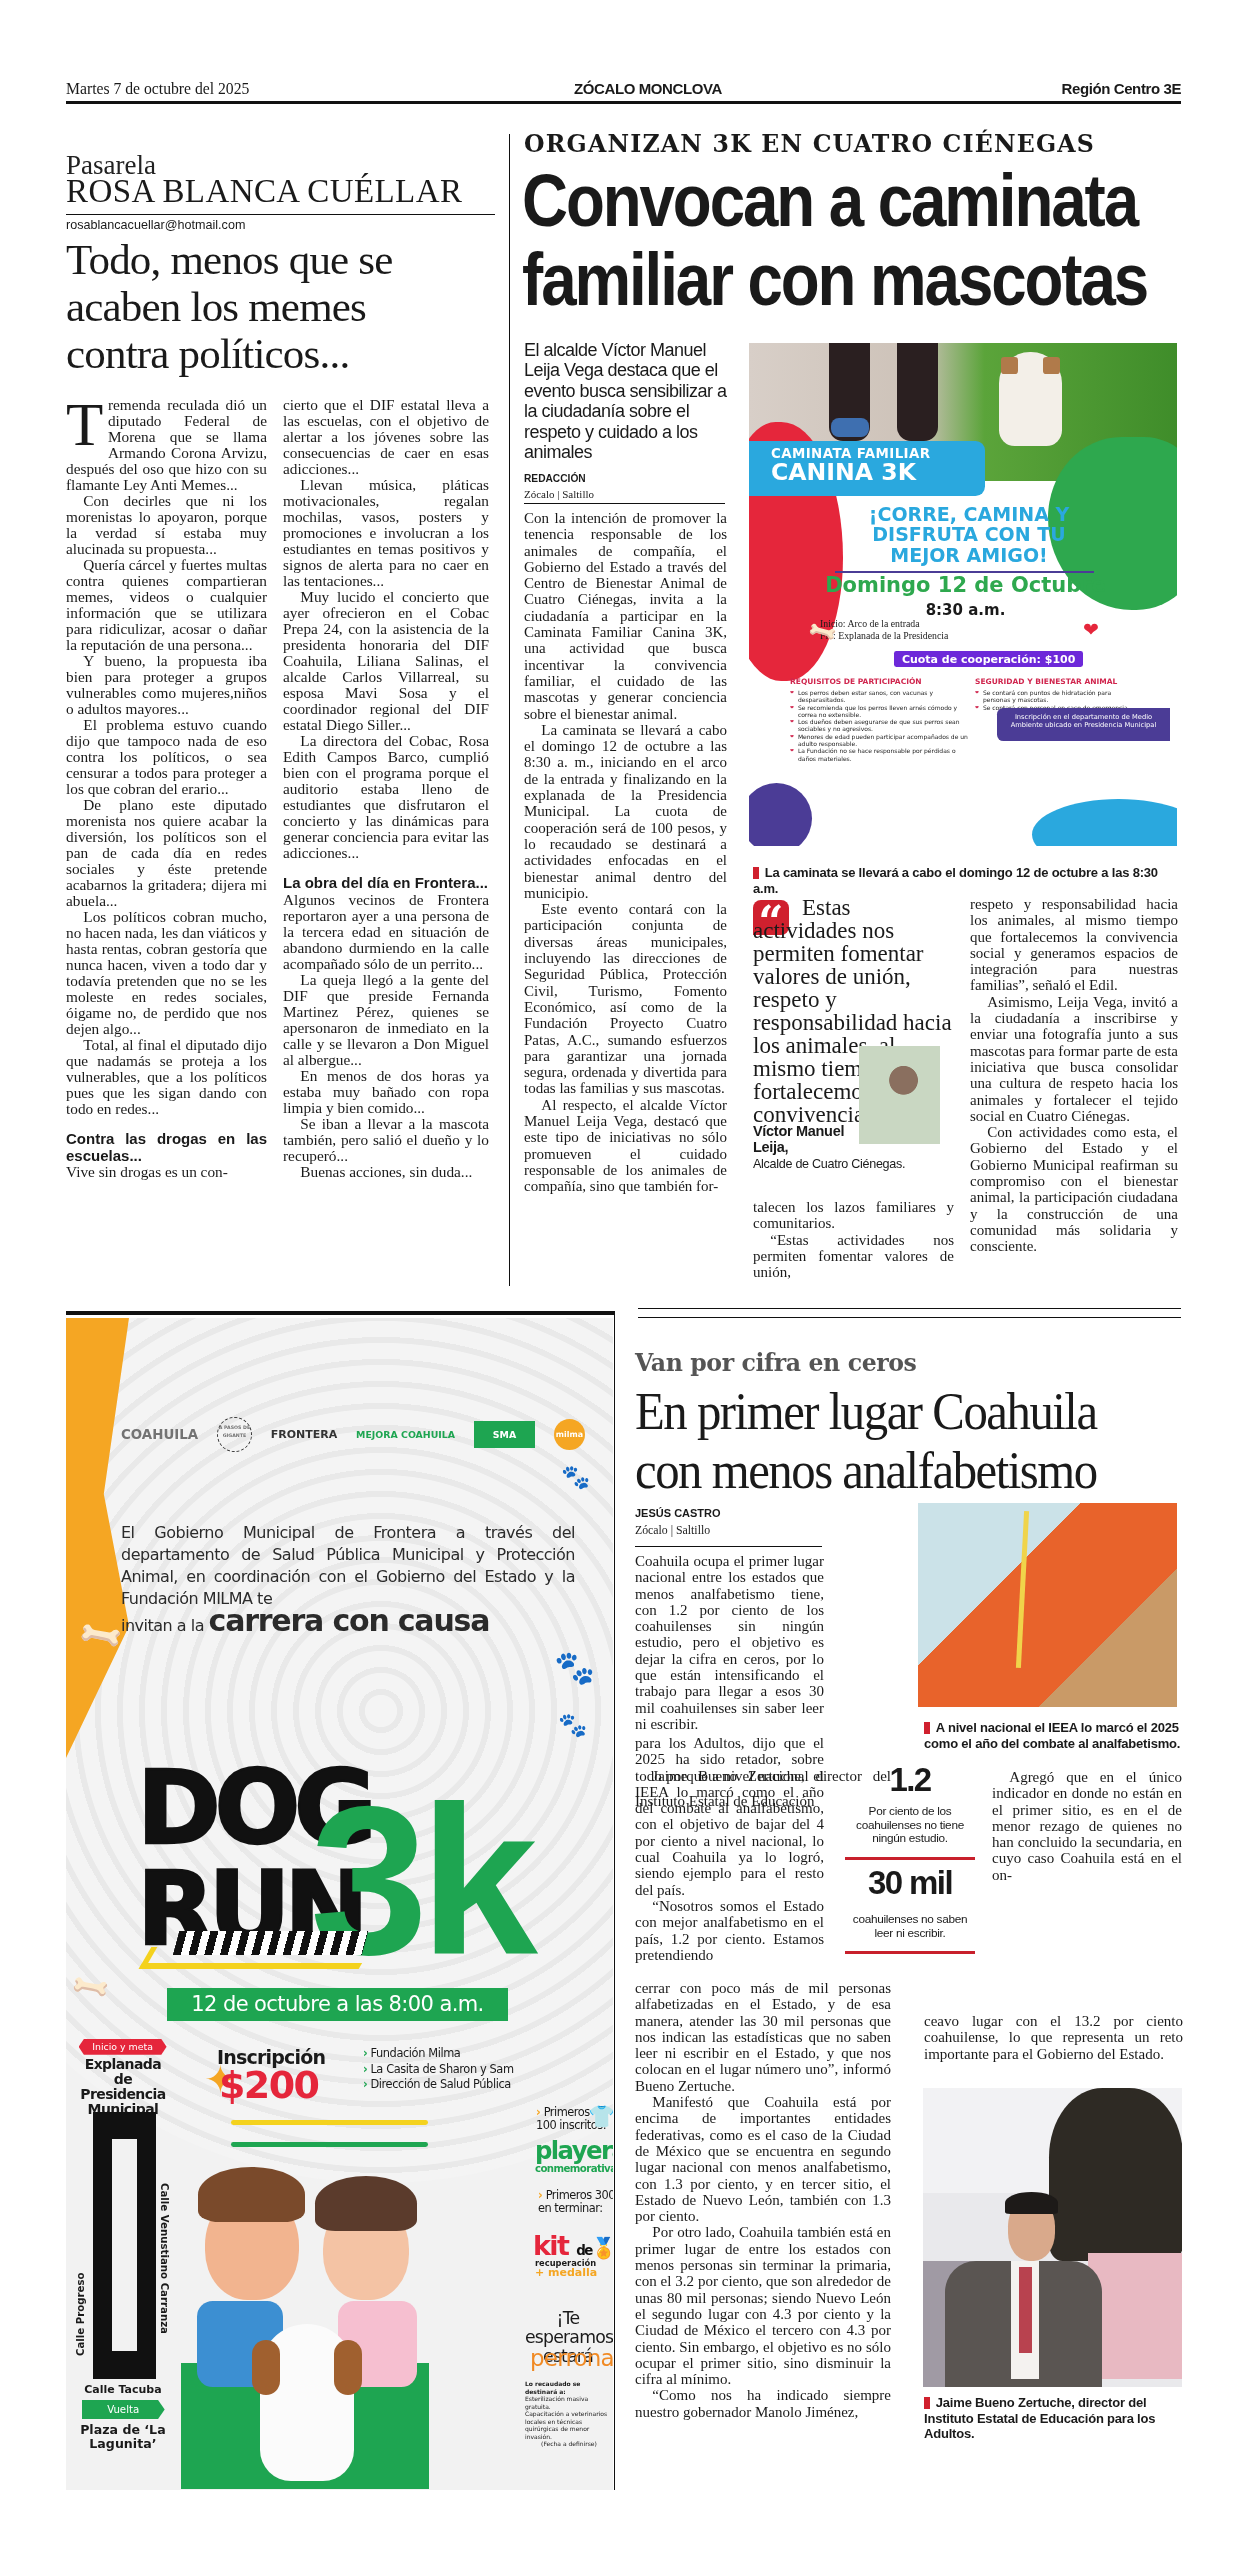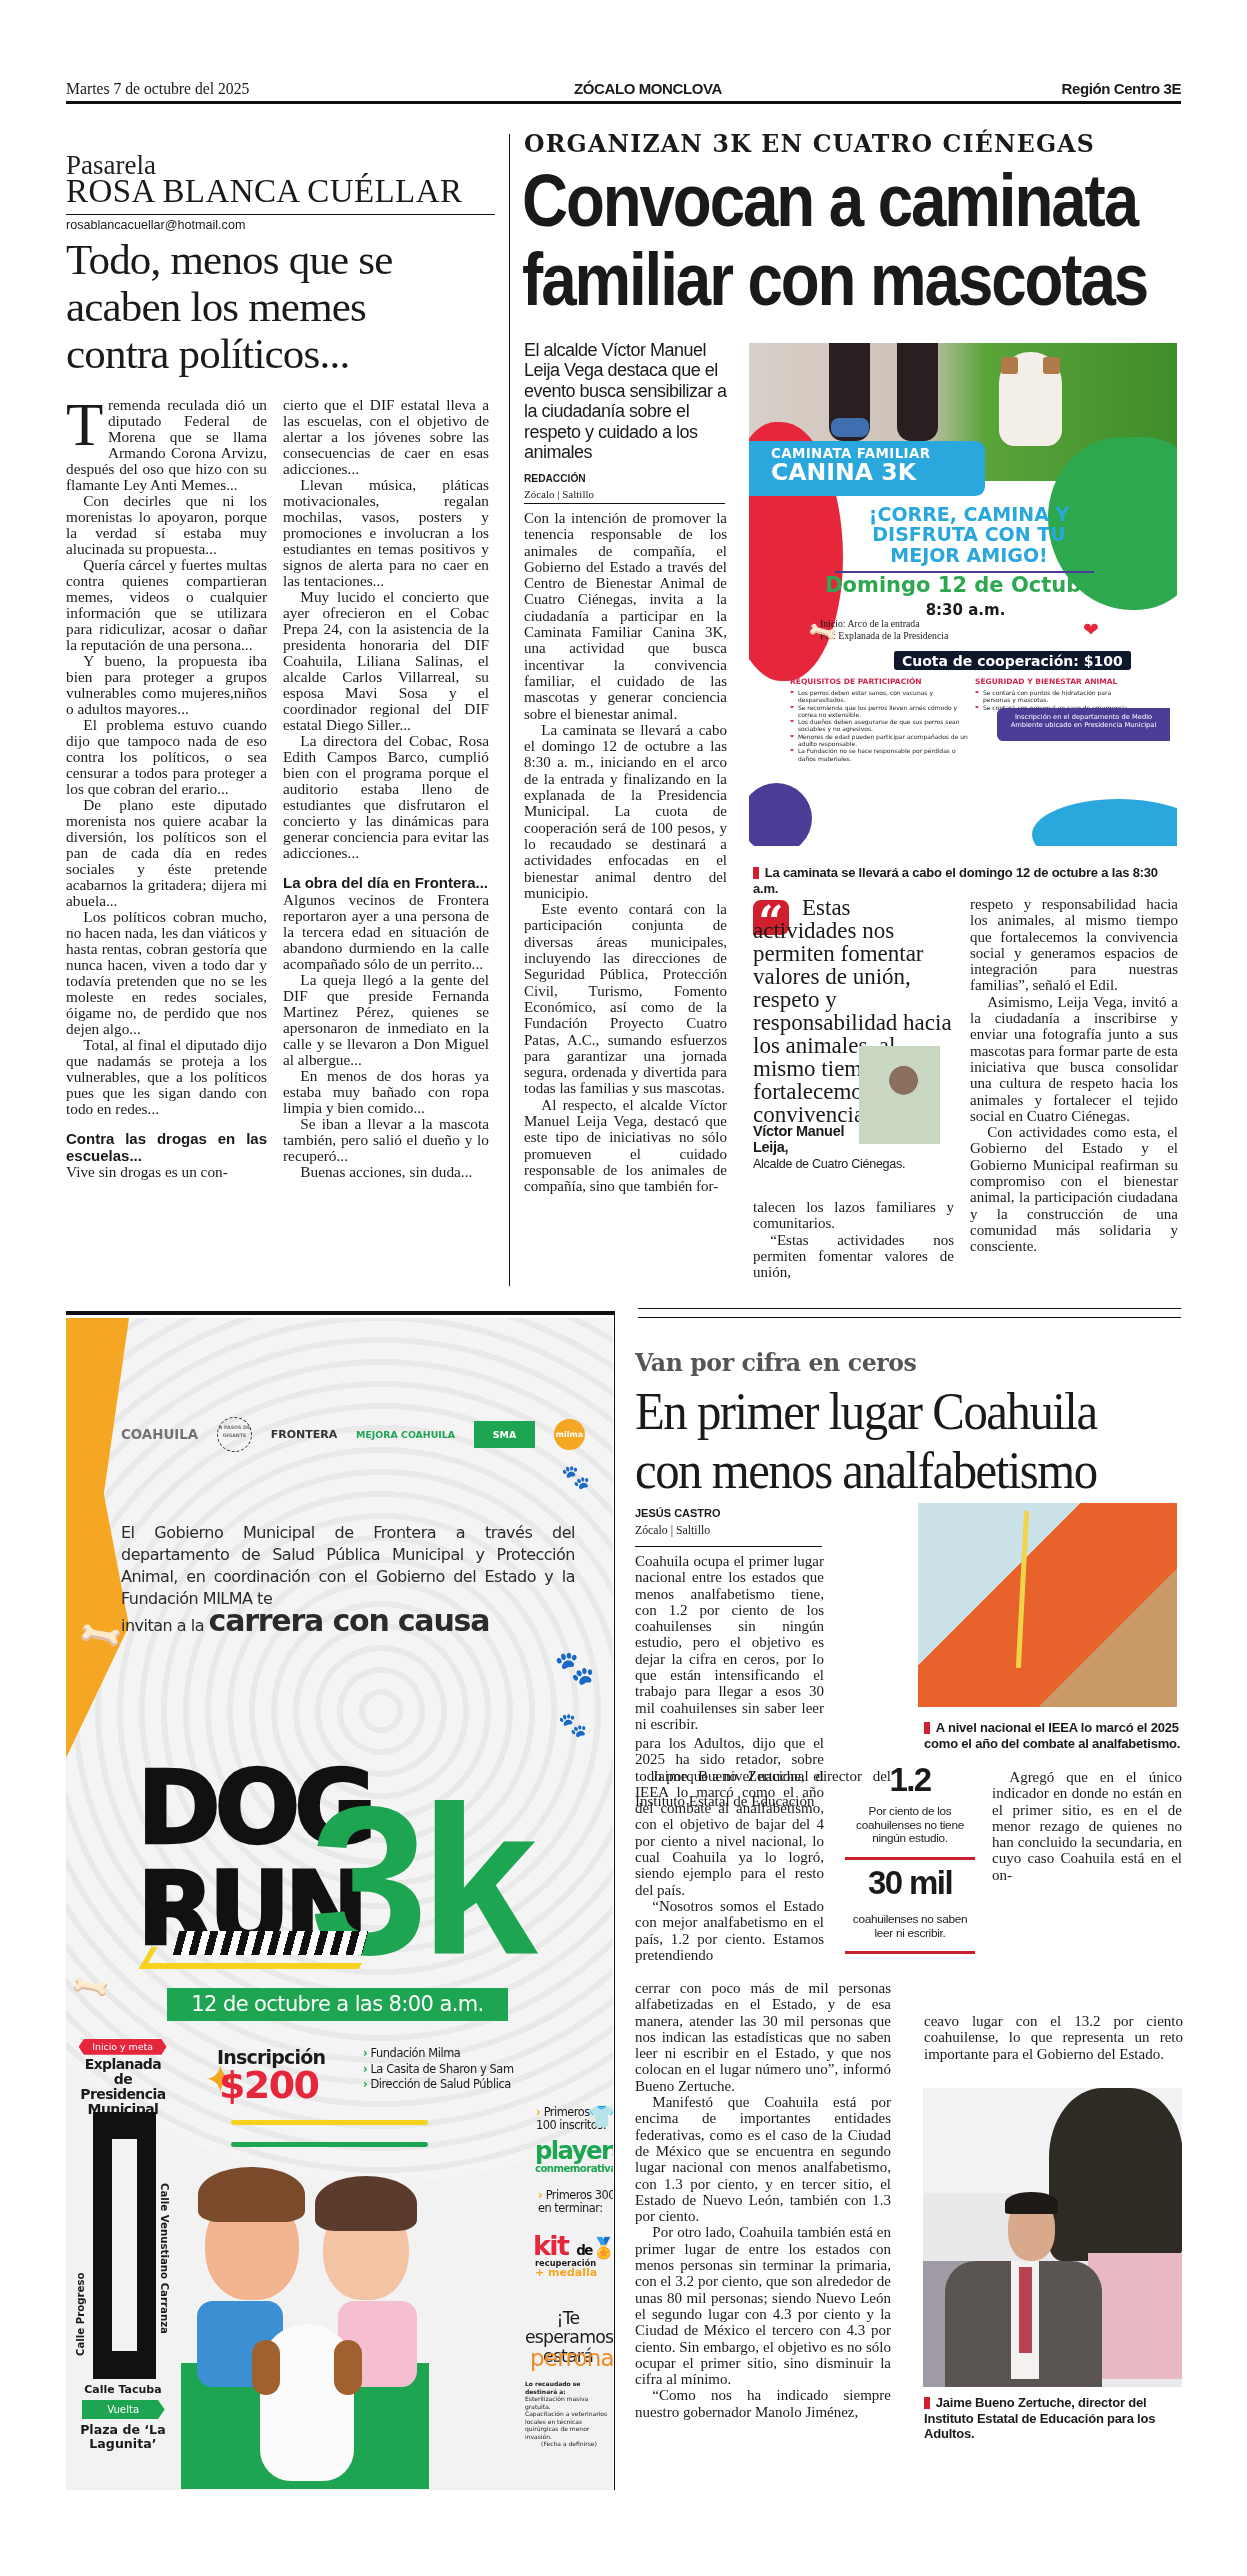--- a/index.html
+++ b/index.html
@@ -45,7 +45,7 @@
 .p1-date{position:absolute;left:71px;width:291px;top:230px;text-align:center;color:#2ea84e;font-family:"DejaVu Sans",sans-serif;font-weight:bold;font-size:21px}
 .p1-time{position:absolute;left:71px;width:291px;top:258px;text-align:center;font-family:"DejaVu Sans",sans-serif;font-size:15px;font-weight:bold}
 .p1-place{position:absolute;left:71px;width:291px;top:275px;text-align:left;font-family:Liberation Serif, serif;font-size:9.8px;line-height:11.8px}
-.p1-cuota{position:absolute;left:145px;top:308px;padding:1.6px 7.9px;background:#0f172a;color:#fff;font-family:"DejaVu Sans",sans-serif;font-weight:bold;font-size:14px;border-radius:2.4px}
+.p1-cuota{position:absolute;left:145px;top:308px;padding:1.6px 7.9px;background:#6d28d9;color:#fff;font-family:"DejaVu Sans",sans-serif;font-weight:bold;font-size:11px;border-radius:2.4px}
 .p1-h{position:absolute;color:#d0264e;font-family:"DejaVu Sans",sans-serif;font-weight:bold;font-size:7.5px}
 .p1-list{position:absolute;font-family:"DejaVu Sans",sans-serif;font-size:6px;line-height:7.3px;color:#222}
 .p1-list li{list-style:none;padding-left:7.9px;position:relative}

